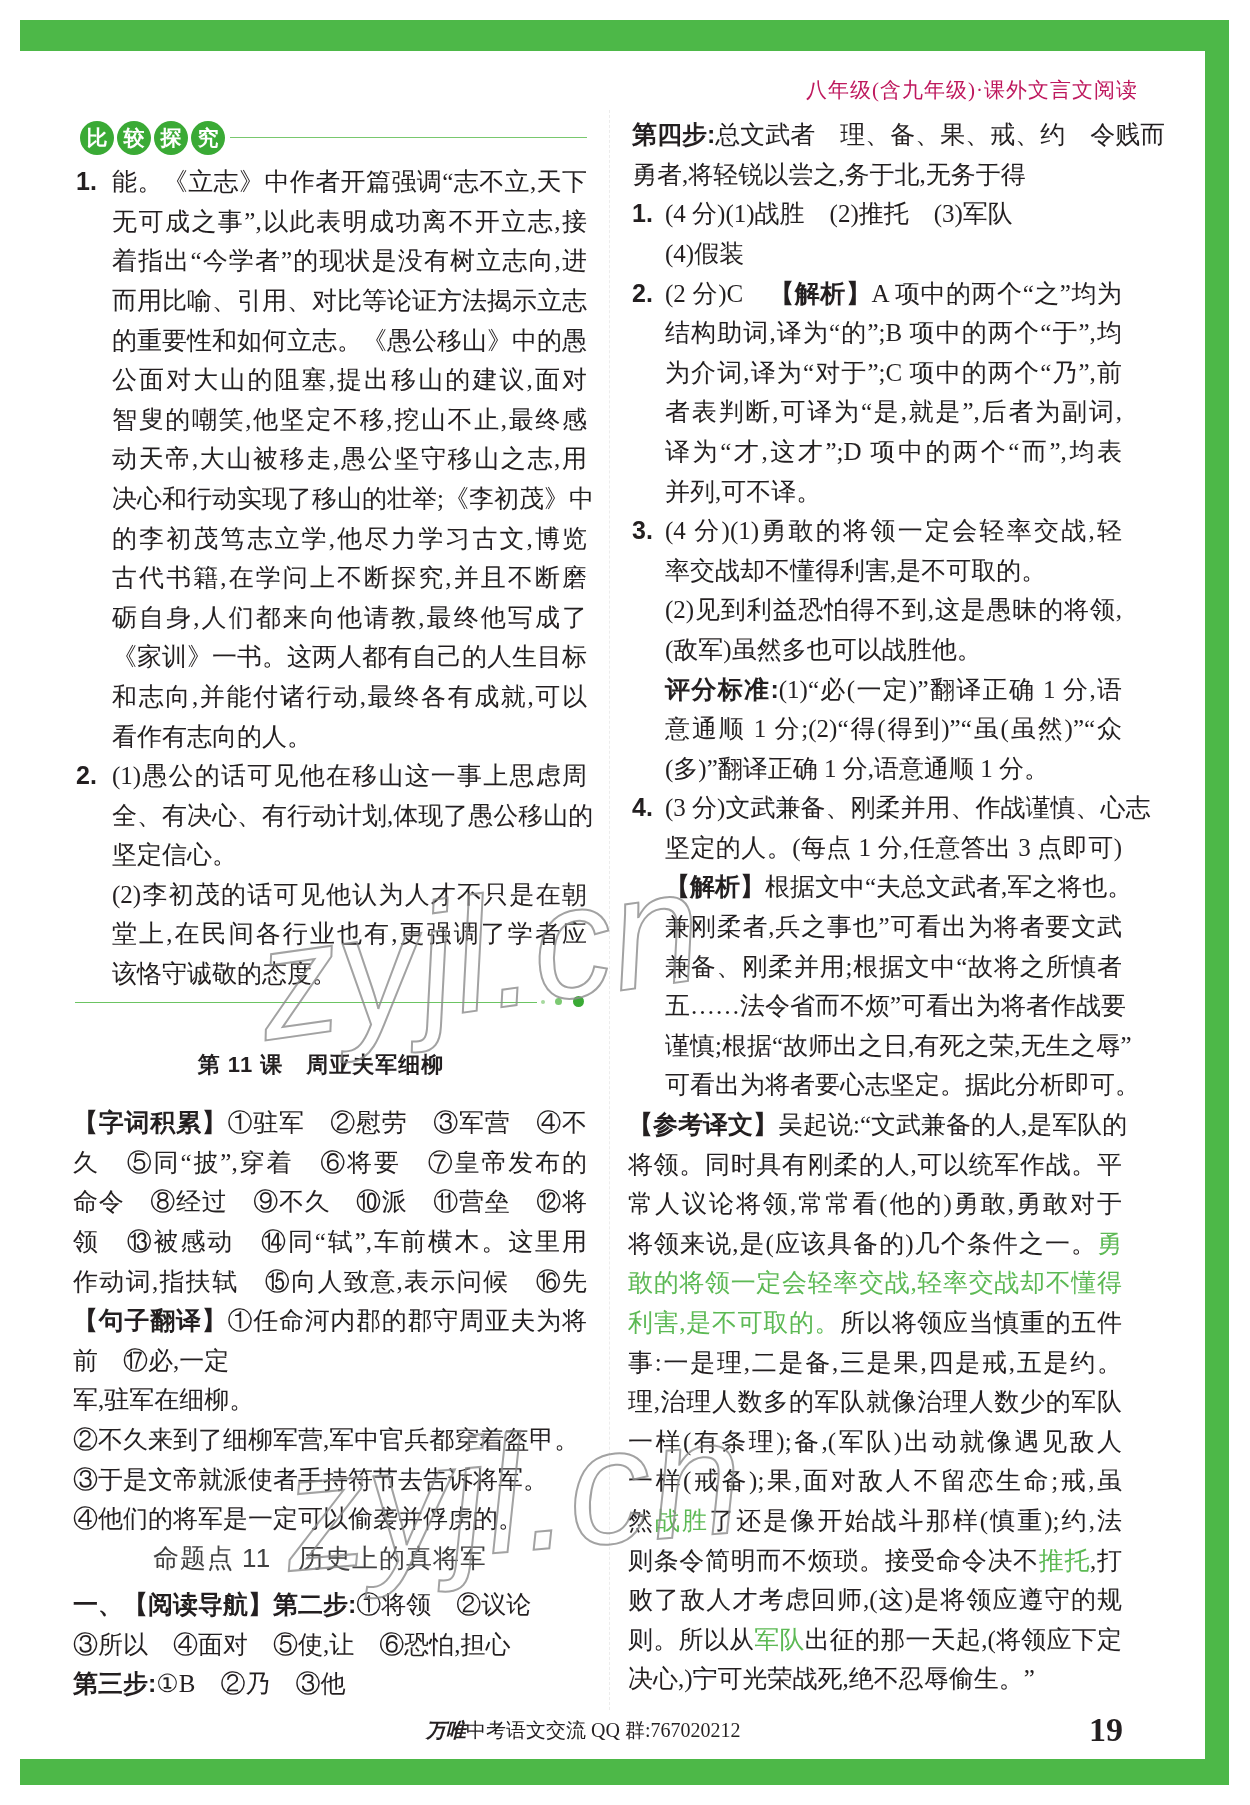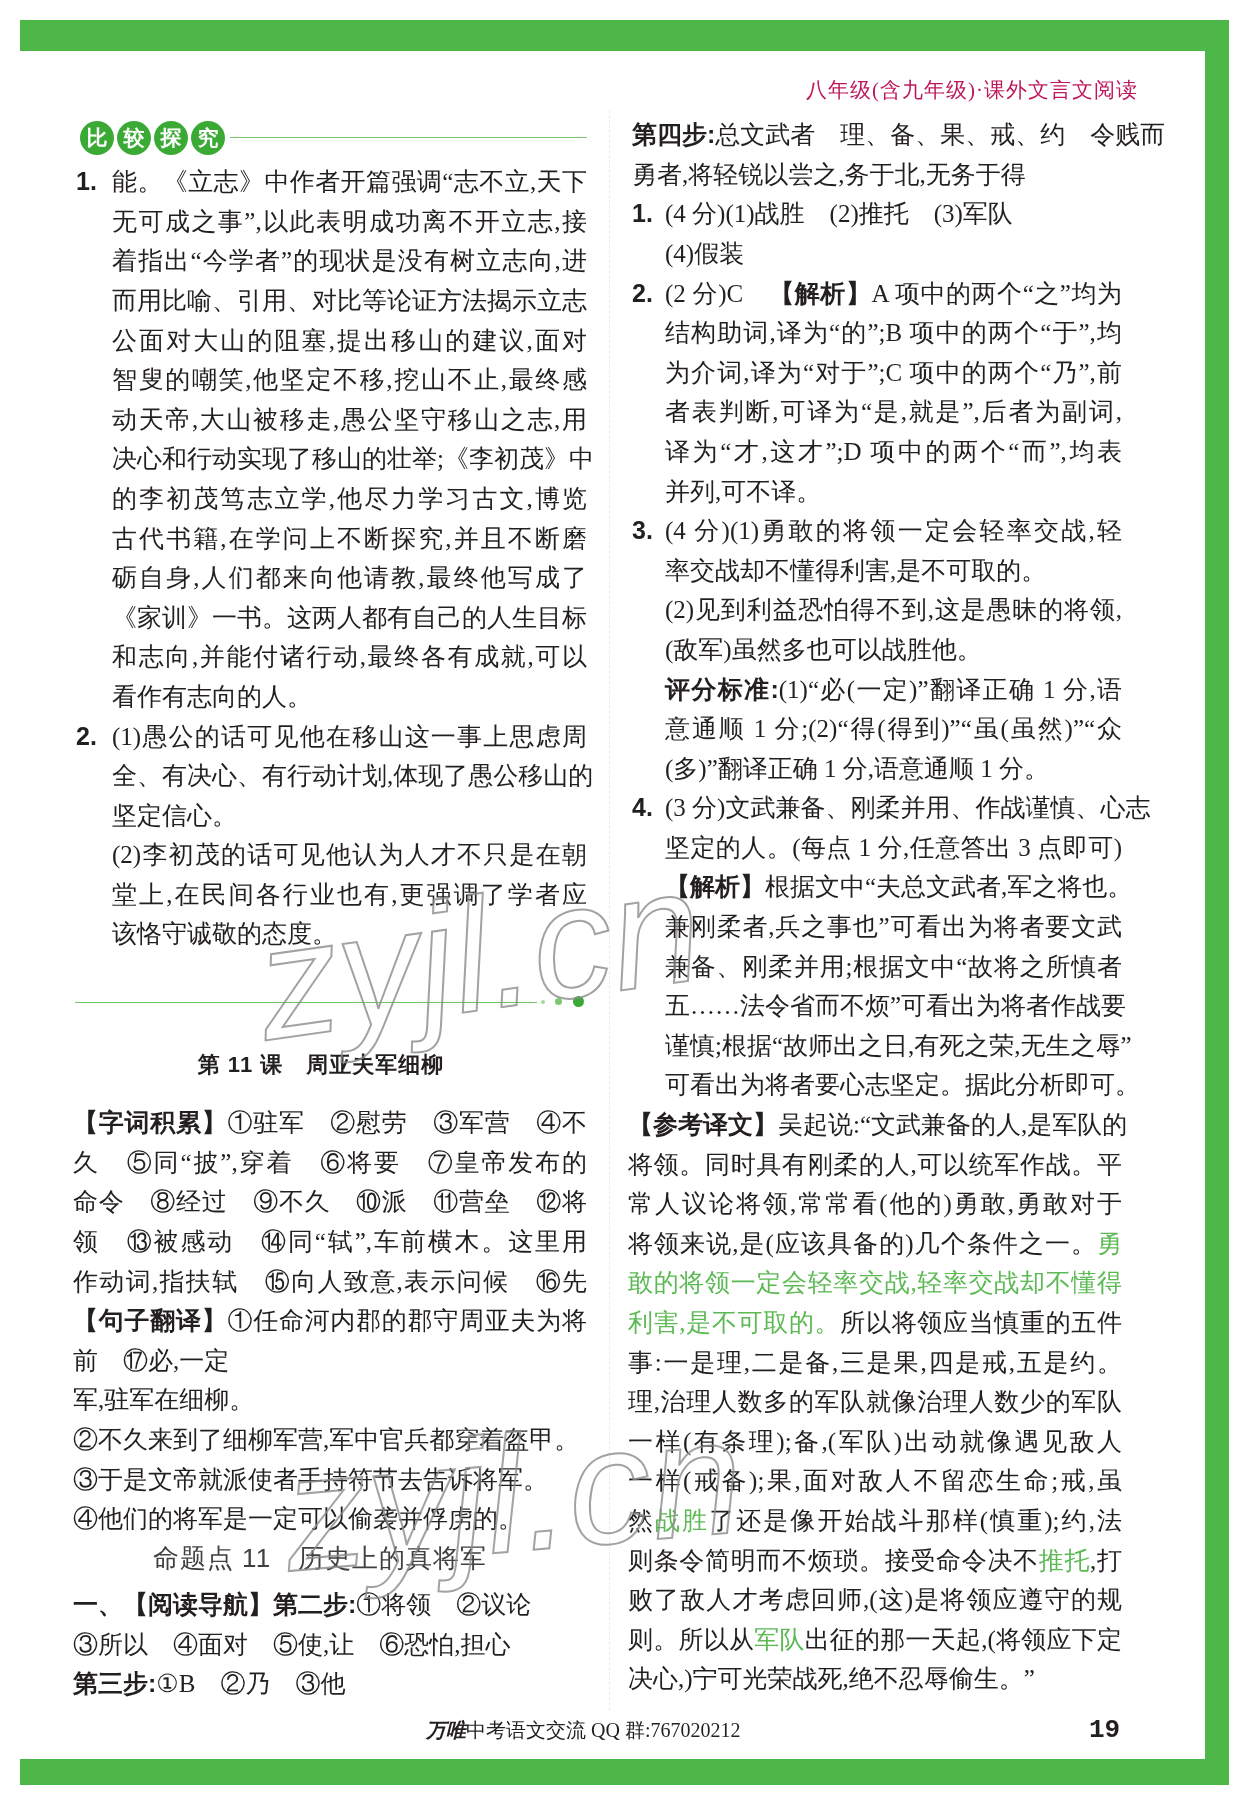--- a/index.html
+++ b/index.html
@@ -63,6 +63,7 @@
   <div class="ln ind"><span>无可成之事”,以此表明成功离不开立志,接</span></div>
   <div class="ln ind"><span>着指出“今学者”的现状是没有树立志向,进</span></div>
   <div class="ln ind"><span>而用比喻、引用、对比等论证方法揭示立志</span></div>
+  <div class="ln ind"><span>的重要性和如何立志。《愚公移山》中的愚</span></div>
   <div class="ln ind"><span>公面对大山的阻塞,提出移山的建议,面对</span></div>
   <div class="ln ind"><span>智叟的嘲笑,他坚定不移,挖山不止,最终感</span></div>
   <div class="ln ind"><span>动天帝,大山被移走,愚公坚守移山之志,用</span></div>

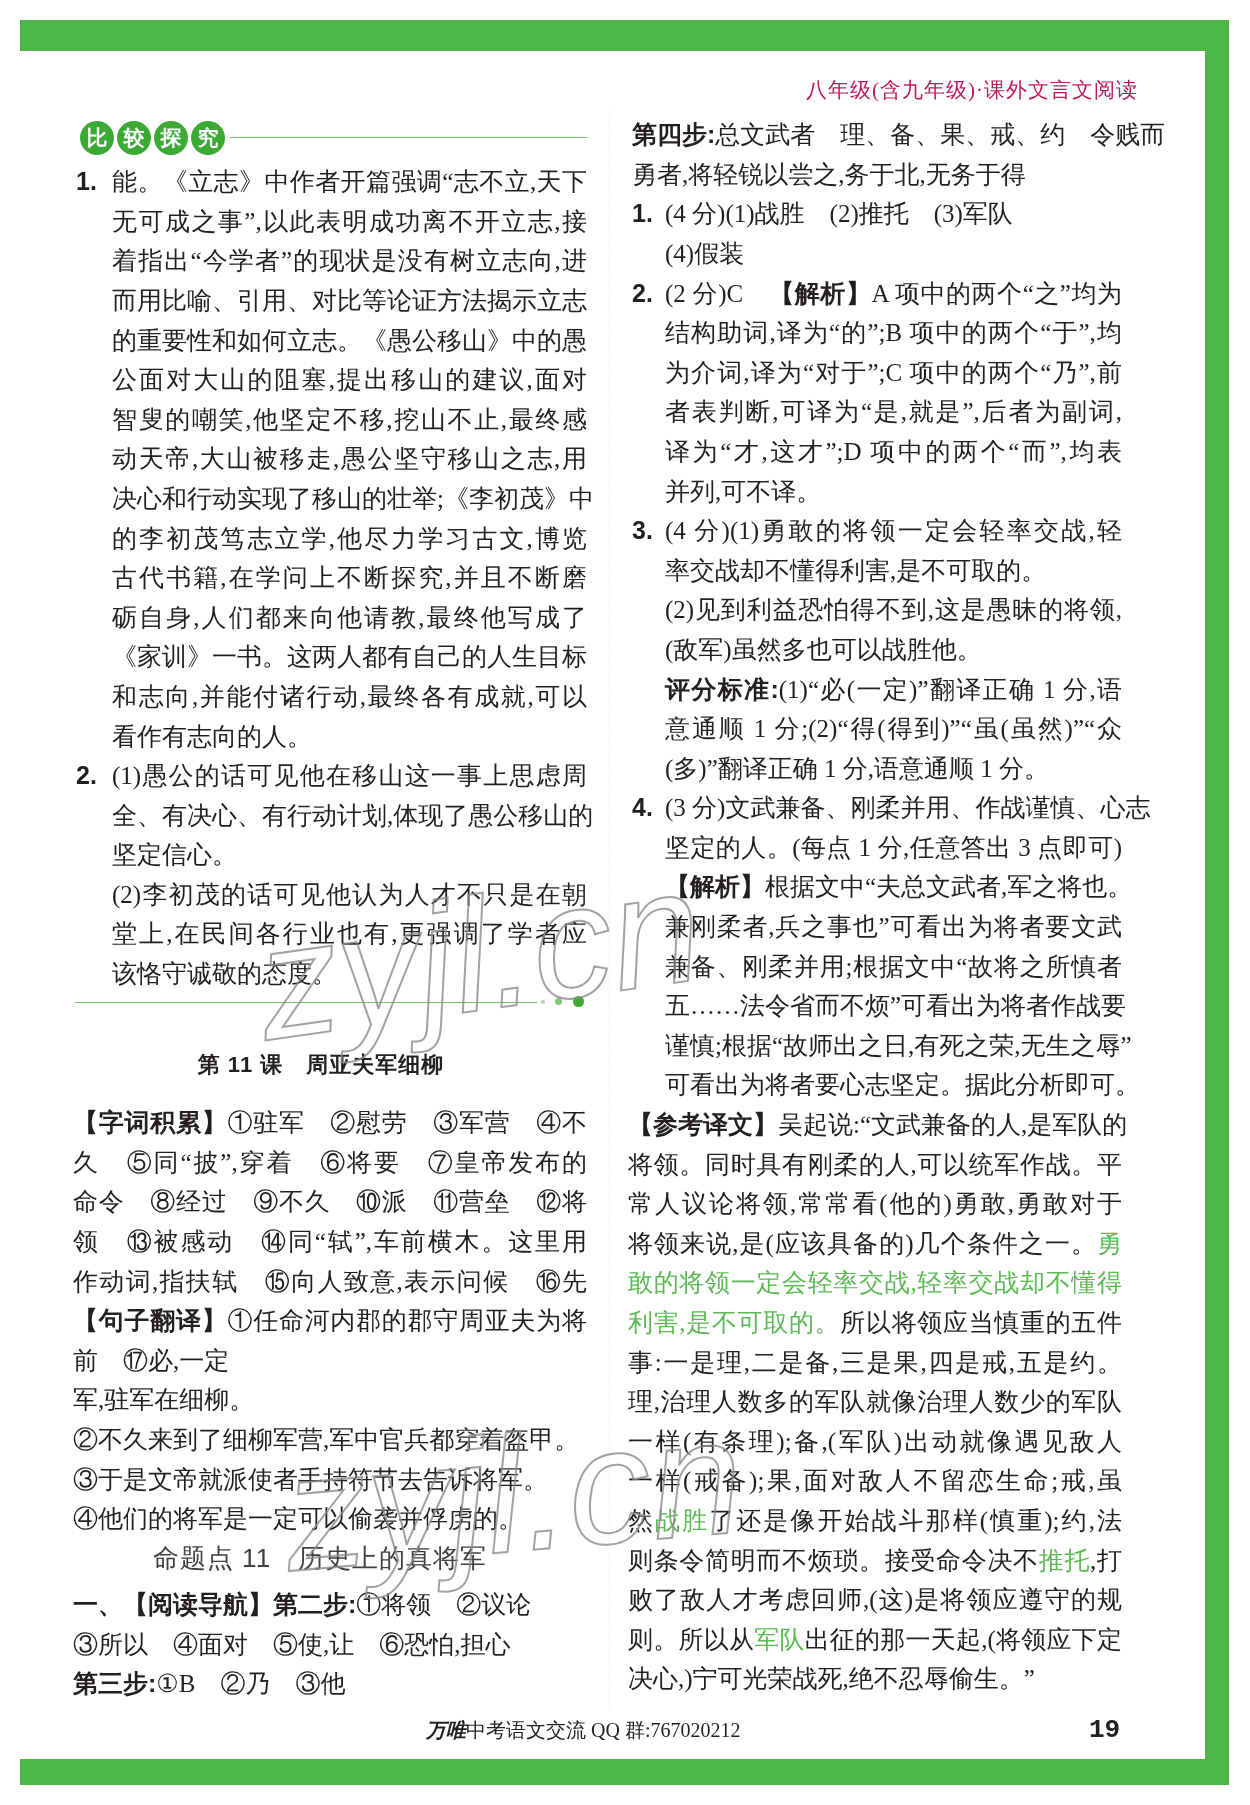--- a/index.html
+++ b/index.html
@@ -34,7 +34,7 @@
   .dot{position:absolute;border-radius:50%;}
   .footer-brand{position:absolute;left:426px;top:1717px;font-size:20px;line-height:26px;white-space:nowrap;}
   .footer-brand b{font-family:"Liberation Sans","DejaVu Sans",sans-serif;font-weight:bold;font-style:italic;}
-  .page-num{position:absolute;left:1089px;top:1712px;font-family:Liberation Mono, monospace;font-weight:bold;font-size:26px;line-height:36px;}
+  .page-num{position:absolute;left:1089px;top:1712px;font-family:Liberation Serif, serif;font-weight:bold;font-size:34px;line-height:36px;}
   .wm{position:absolute;font-family:"Liberation Sans","DejaVu Sans",sans-serif;font-style:italic;color:transparent;
       -webkit-text-stroke:2px #8c8c8c;line-height:1;white-space:nowrap;transform-origin:0 100%;pointer-events:none;opacity:.8;z-index:5;}
   .wm1{left:270px;top:905px;font-size:160px;transform:rotate(-8deg);}

